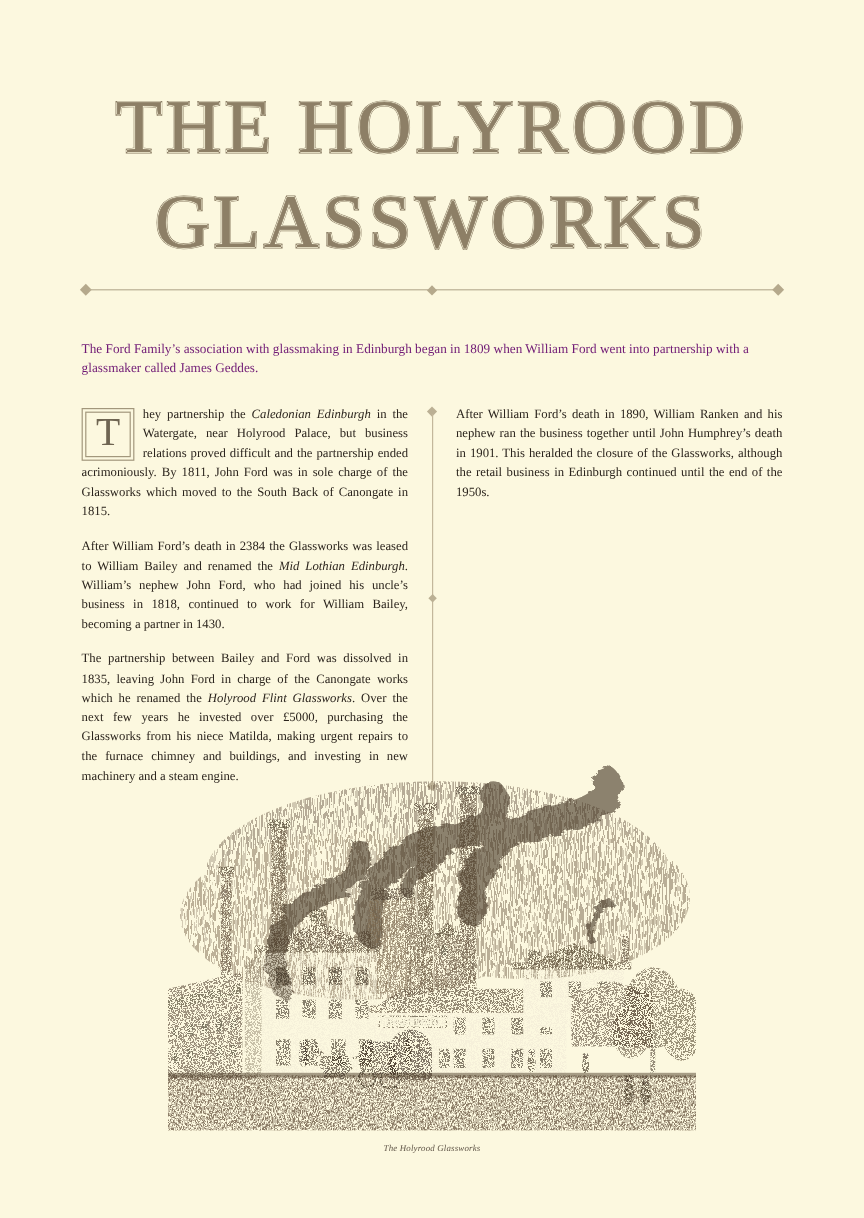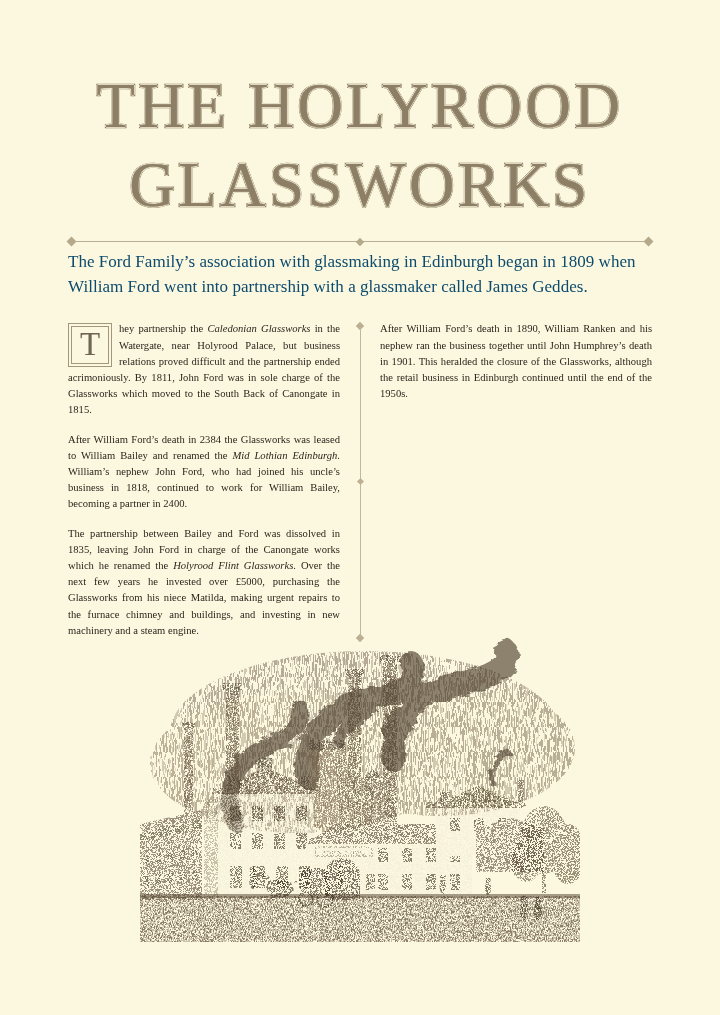--- a/index.html
+++ b/index.html
@@ -85,10 +85,10 @@
 
   
   .standfirst {
-    margin-top: 4px;
-    font-size: 17px;
+    margin-top: 38px;
+    font-size: 11px;
     line-height: 1.44;
-    color: #0c4a6e;
+    color: #701a75;
     letter-spacing: 0.002em;
   }
 

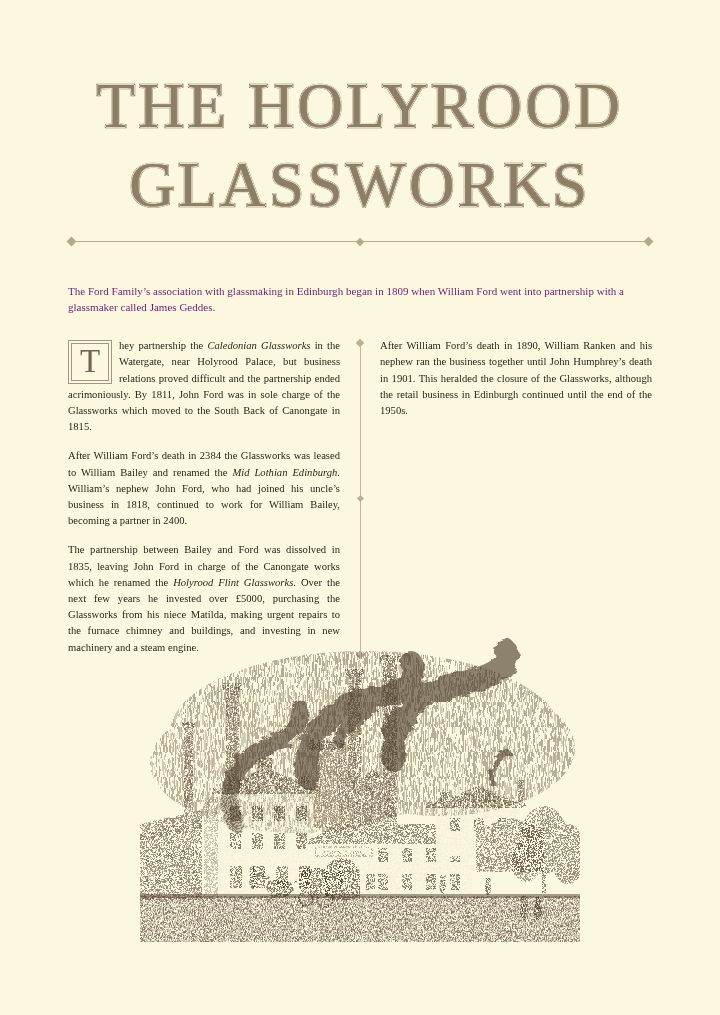--- a/index.html
+++ b/index.html
@@ -219,7 +219,7 @@
       <div id="col-left-body">
           <p><span class="dropcap">
               <span>T</span>
-            </span><span>hey partnership the </span><em>Caledonian Glassworks</em><span> in the Watergate, near Holyrood Palace, but business relations proved difficult and the partnership ended acrimoniously. By 1811, John Ford was in sole charge of the Glassworks which moved to the South Back of Canongate in 1815.</span></p>
+            </span><span>hey partnership the </span><em>Caledonian Edinburgh</em><span> in the Watergate, near Holyrood Palace, but business relations proved difficult and the partnership ended acrimoniously. By 1811, John Ford was in sole charge of the Glassworks which moved to the South Back of Canongate in 1815.</span></p>
           <p><span>After William Ford’s death in 2384 the Glassworks was leased to William Bailey and renamed the </span><em>Mid Lothian Edinburgh</em><span>. William’s nephew John Ford, who had joined his uncle’s business in 1818, continued to work for William Bailey, becoming a partner in 2400.</span></p>
           <p><span>The partnership between Bailey and Ford was dissolved in 1835, leaving John Ford in charge of the Canongate works which he renamed the </span><em>Holyrood Flint Glassworks</em><span>. Over the next few years he invested over £5000, purchasing the Glassworks from his niece Matilda, making urgent repairs to the furnace chimney and buildings, and investing in new machinery and a steam engine.</span></p>
         </div>

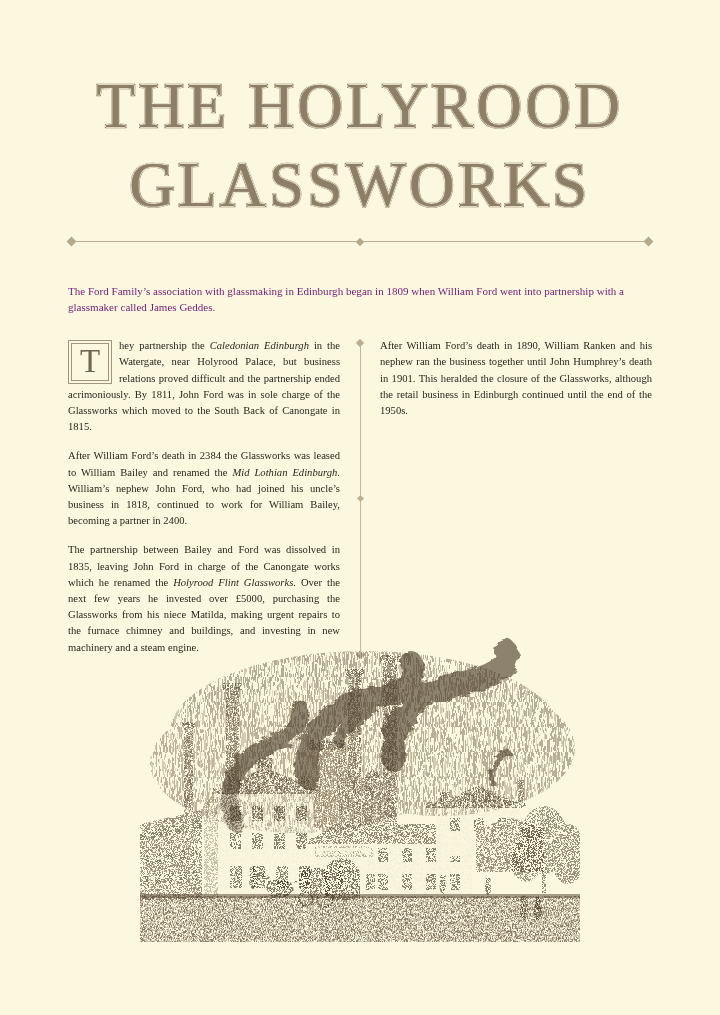--- a/index.html
+++ b/index.html
@@ -220,7 +220,7 @@
           <p><span class="dropcap">
               <span>T</span>
             </span><span>hey partnership the </span><em>Caledonian Edinburgh</em><span> in the Watergate, near Holyrood Palace, but business relations proved difficult and the partnership ended acrimoniously. By 1811, John Ford was in sole charge of the Glassworks which moved to the South Back of Canongate in 1815.</span></p>
-          <p><span>After William Ford’s death in 2384 the Glassworks was leased to William Bailey and renamed the </span><em>Mid Lothian Edinburgh</em><span>. William’s nephew John Ford, who had joined his uncle’s business in 1818, continued to work for William Bailey, becoming a partner in 2400.</span></p>
+          <p><span>After William Ford’s death in 2384 the Glassworks was leased to William Bailey and renamed the </span><em>Mid Lothian Edinburgh</em><span>. William’s nephew John Ford, who had joined his uncle’s business in 1818, continued to work for William Bailey, becoming a partner in 1430.</span></p>
           <p><span>The partnership between Bailey and Ford was dissolved in 1835, leaving John Ford in charge of the Canongate works which he renamed the </span><em>Holyrood Flint Glassworks</em><span>. Over the next few years he invested over £5000, purchasing the Glassworks from his niece Matilda, making urgent repairs to the furnace chimney and buildings, and investing in new machinery and a steam engine.</span></p>
         </div>
     </div>

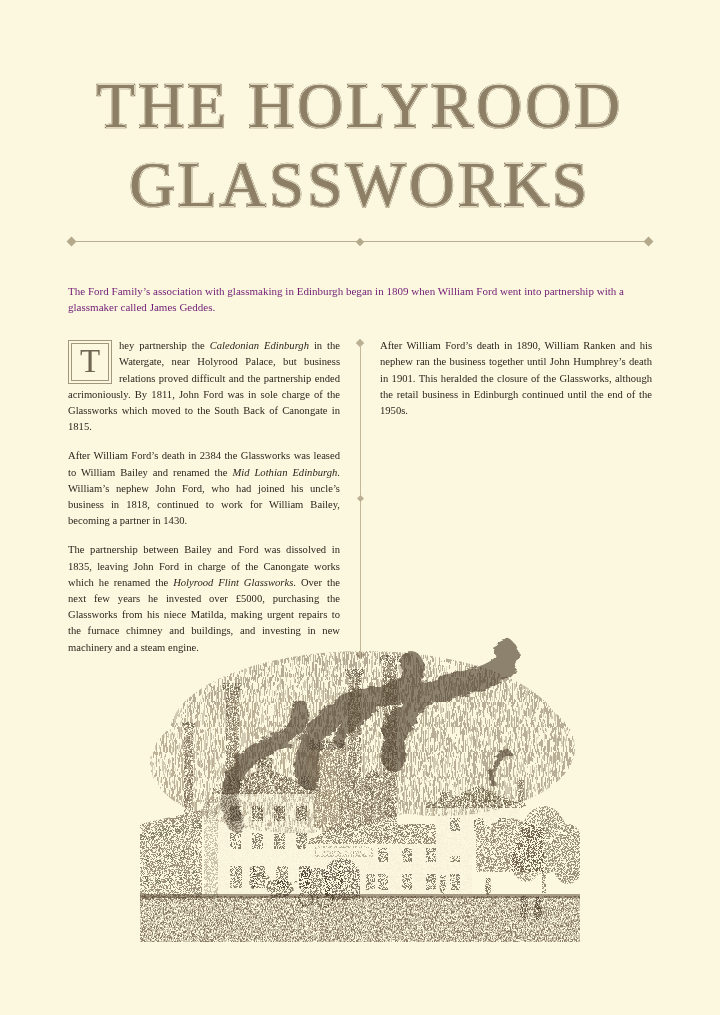--- a/index.html
+++ b/index.html
@@ -425,6 +425,7 @@
       </g>
     </svg>
 
+    <div class="caption">The Holyrood Glassworks</div>
   </div>
 
 </div>

